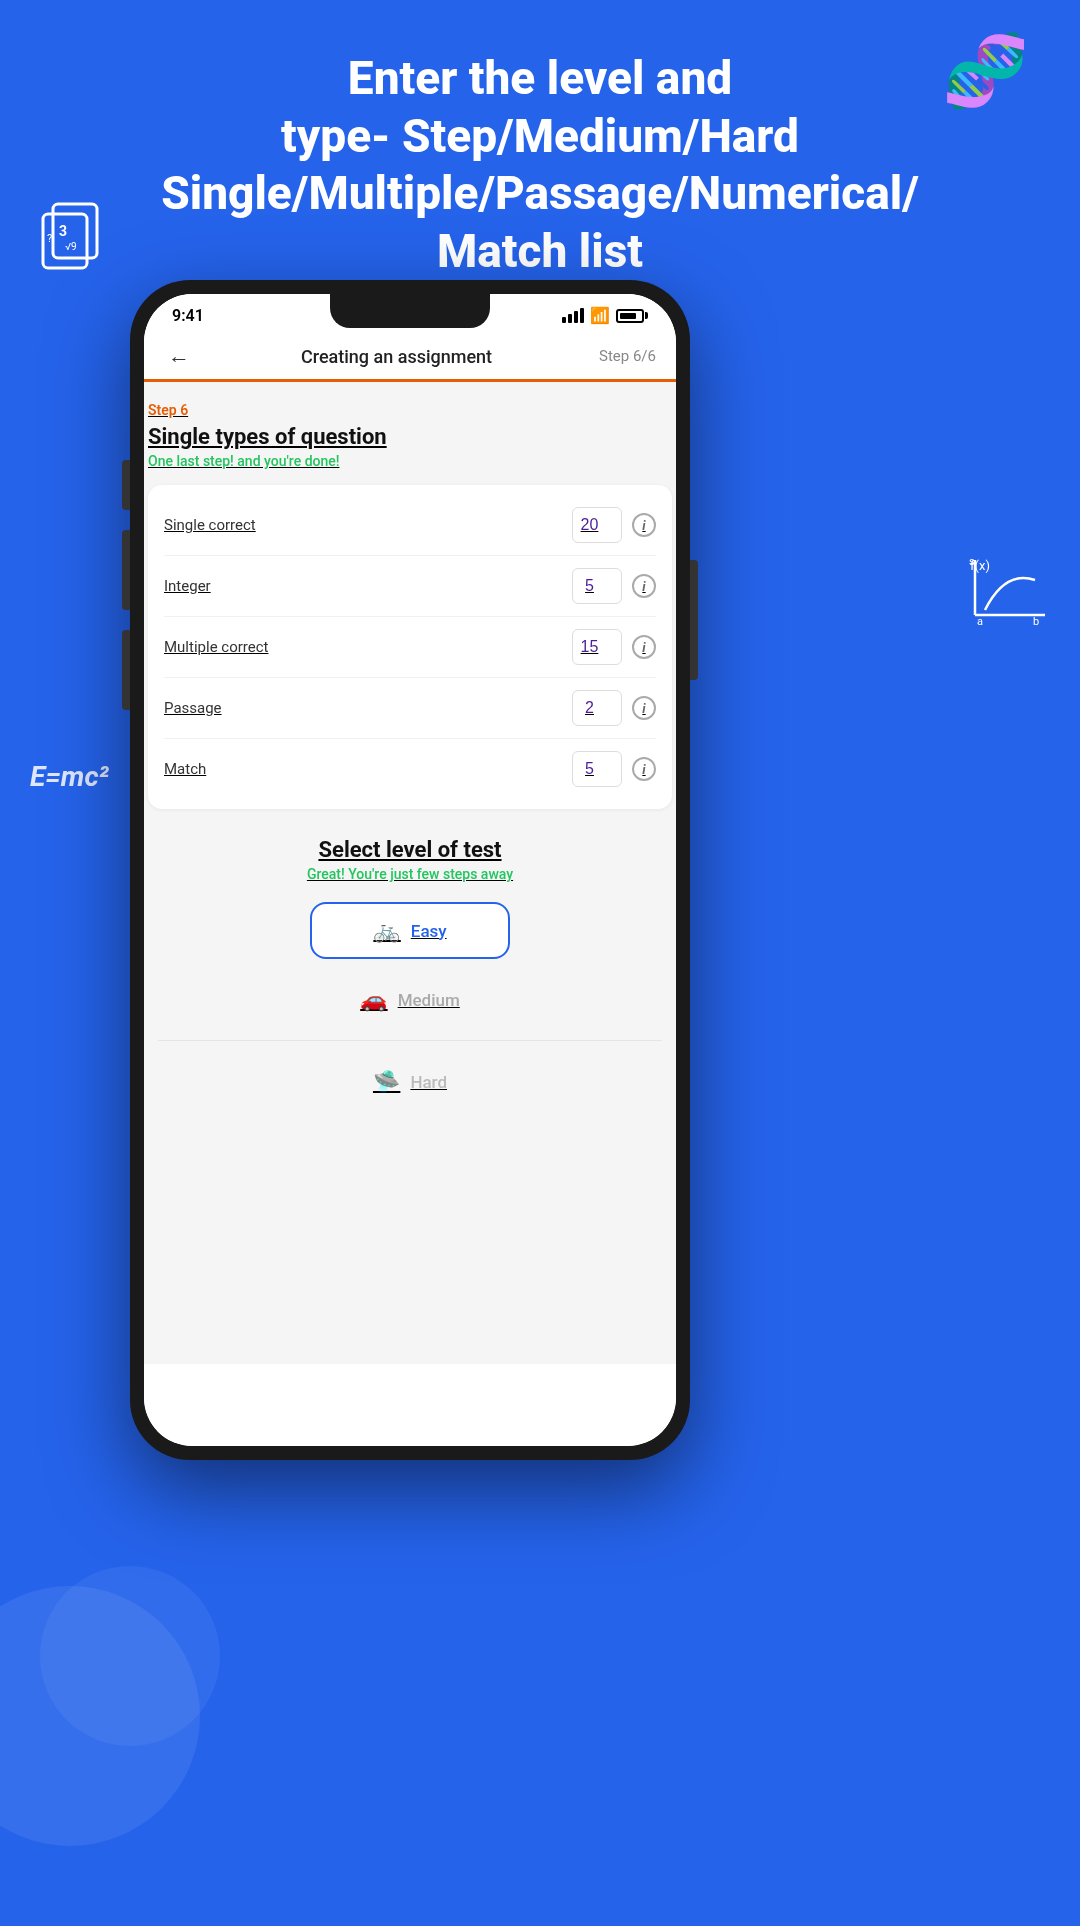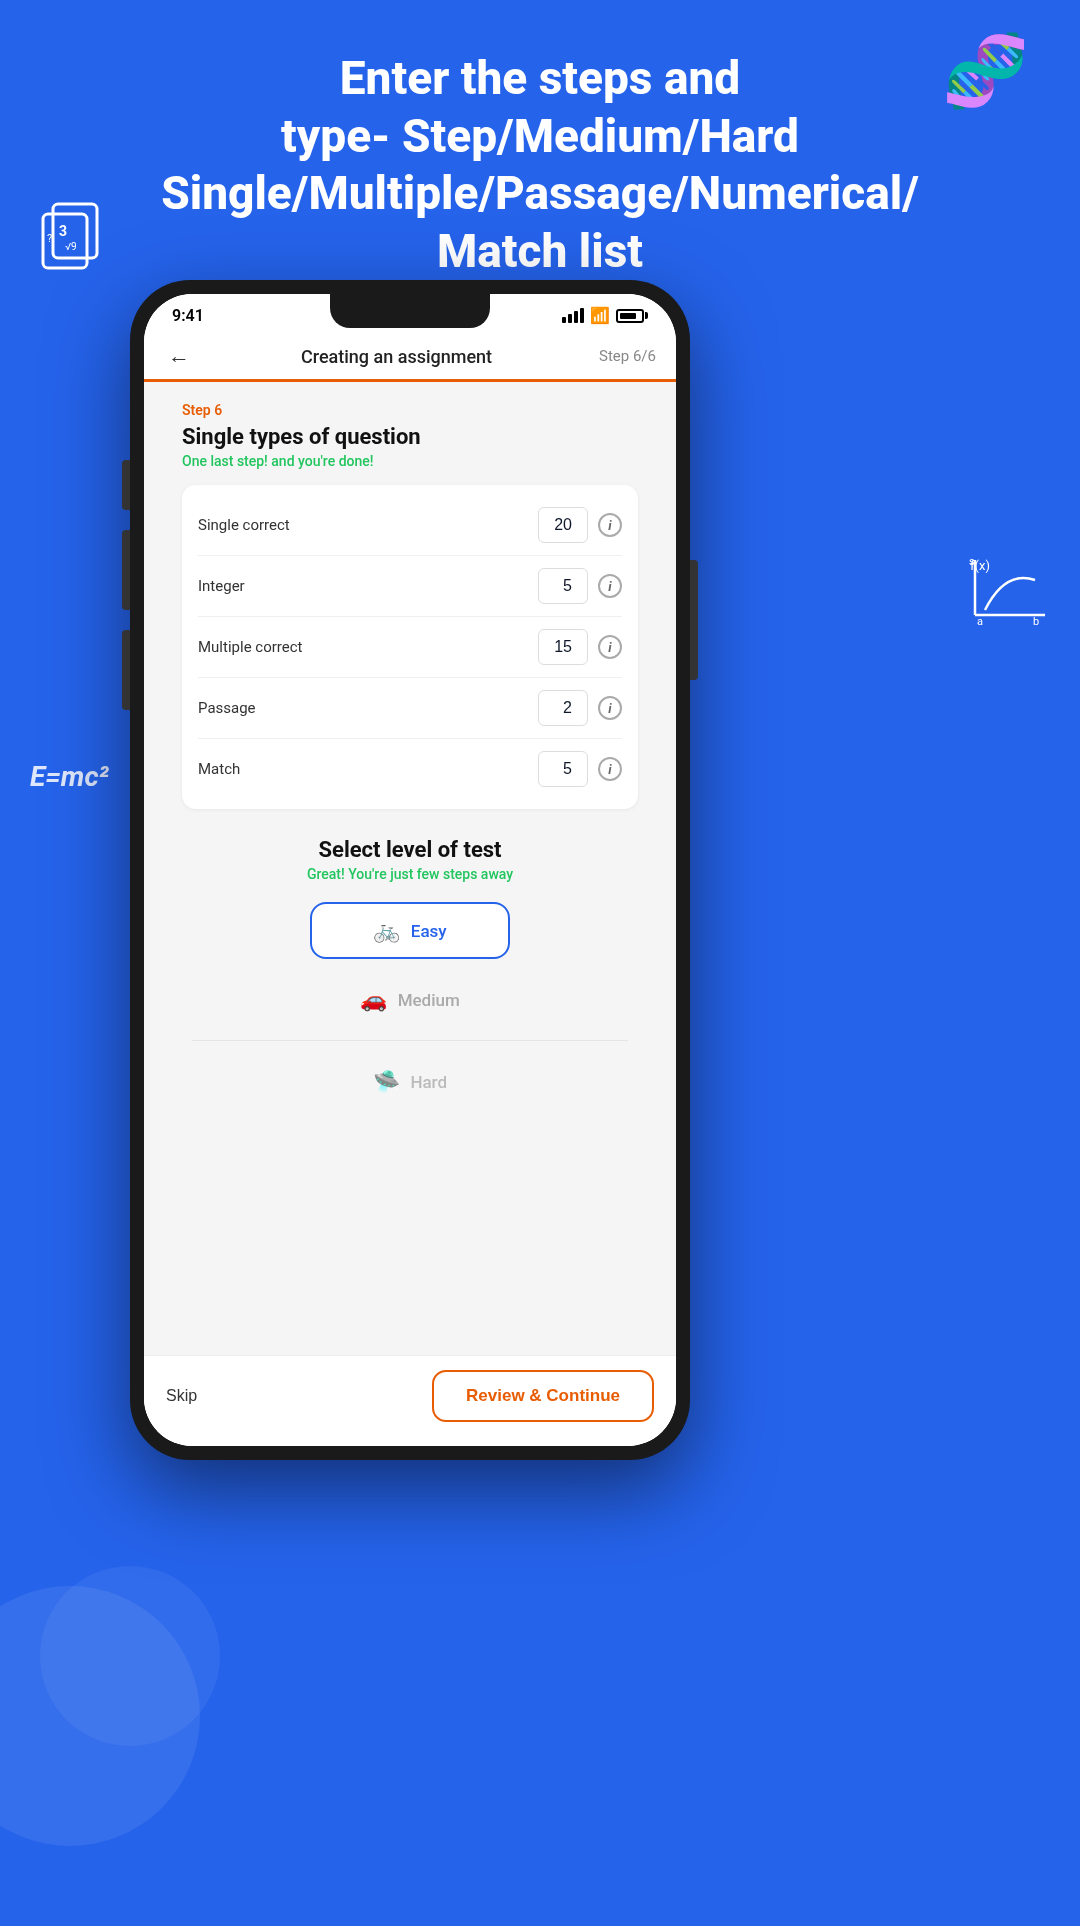--- a/index.html
+++ b/index.html
@@ -469,7 +469,7 @@
 </div>
 
 <div class="header-text">
-  <span>Enter the steps and</span><br>
+  <span>Enter the level and</span><br>
   <span>type- Step/Medium/Hard</span><br>
   <span>Single/Multiple/Passage/Numerical/</span><br>
   <span>Match list</span>

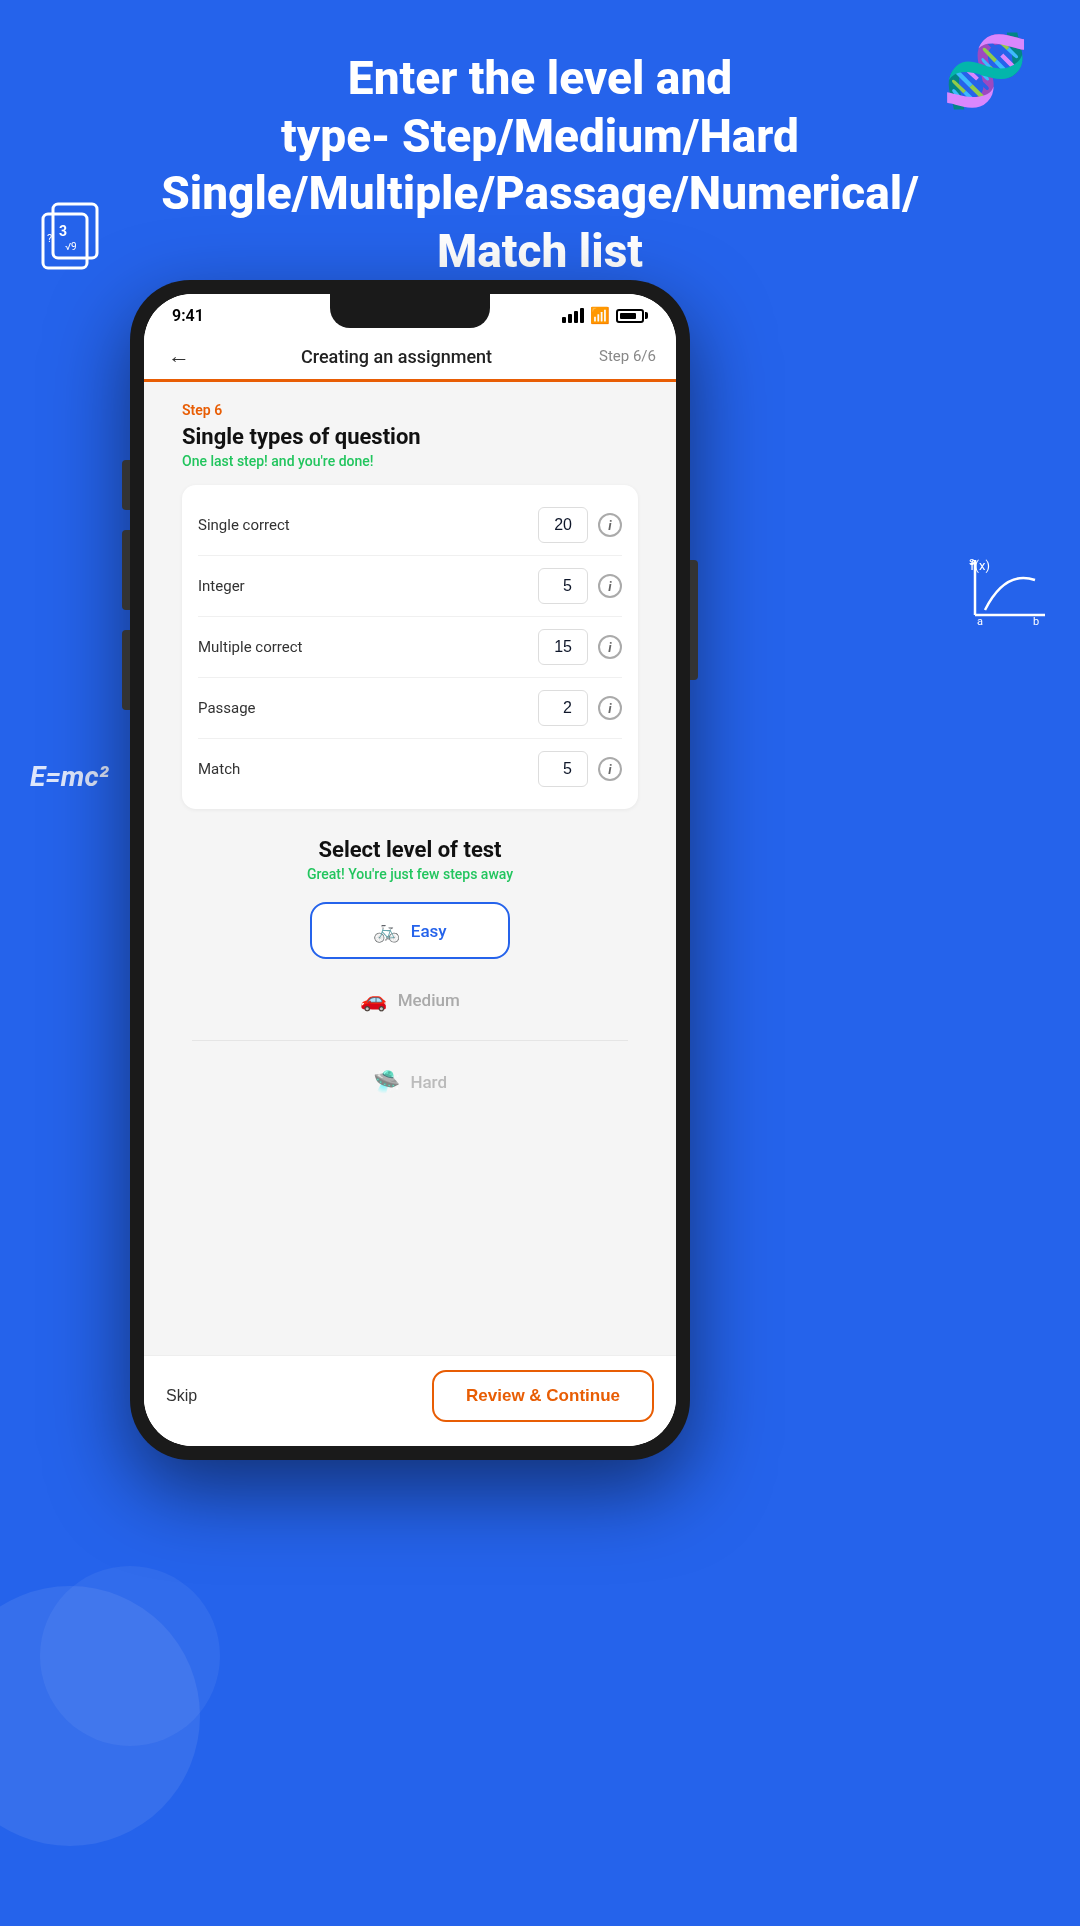--- a/index.html
+++ b/index.html
@@ -257,10 +257,11 @@
 
     
     .main-content {
-      padding: 20px 38px;
+      padding: 20px 4px;
       background: #f5f5f5;
       height: calc(100% - 100px - 70px);
       overflow-y: auto;
+      text-decoration: underline;
     }
 
     .step-label {

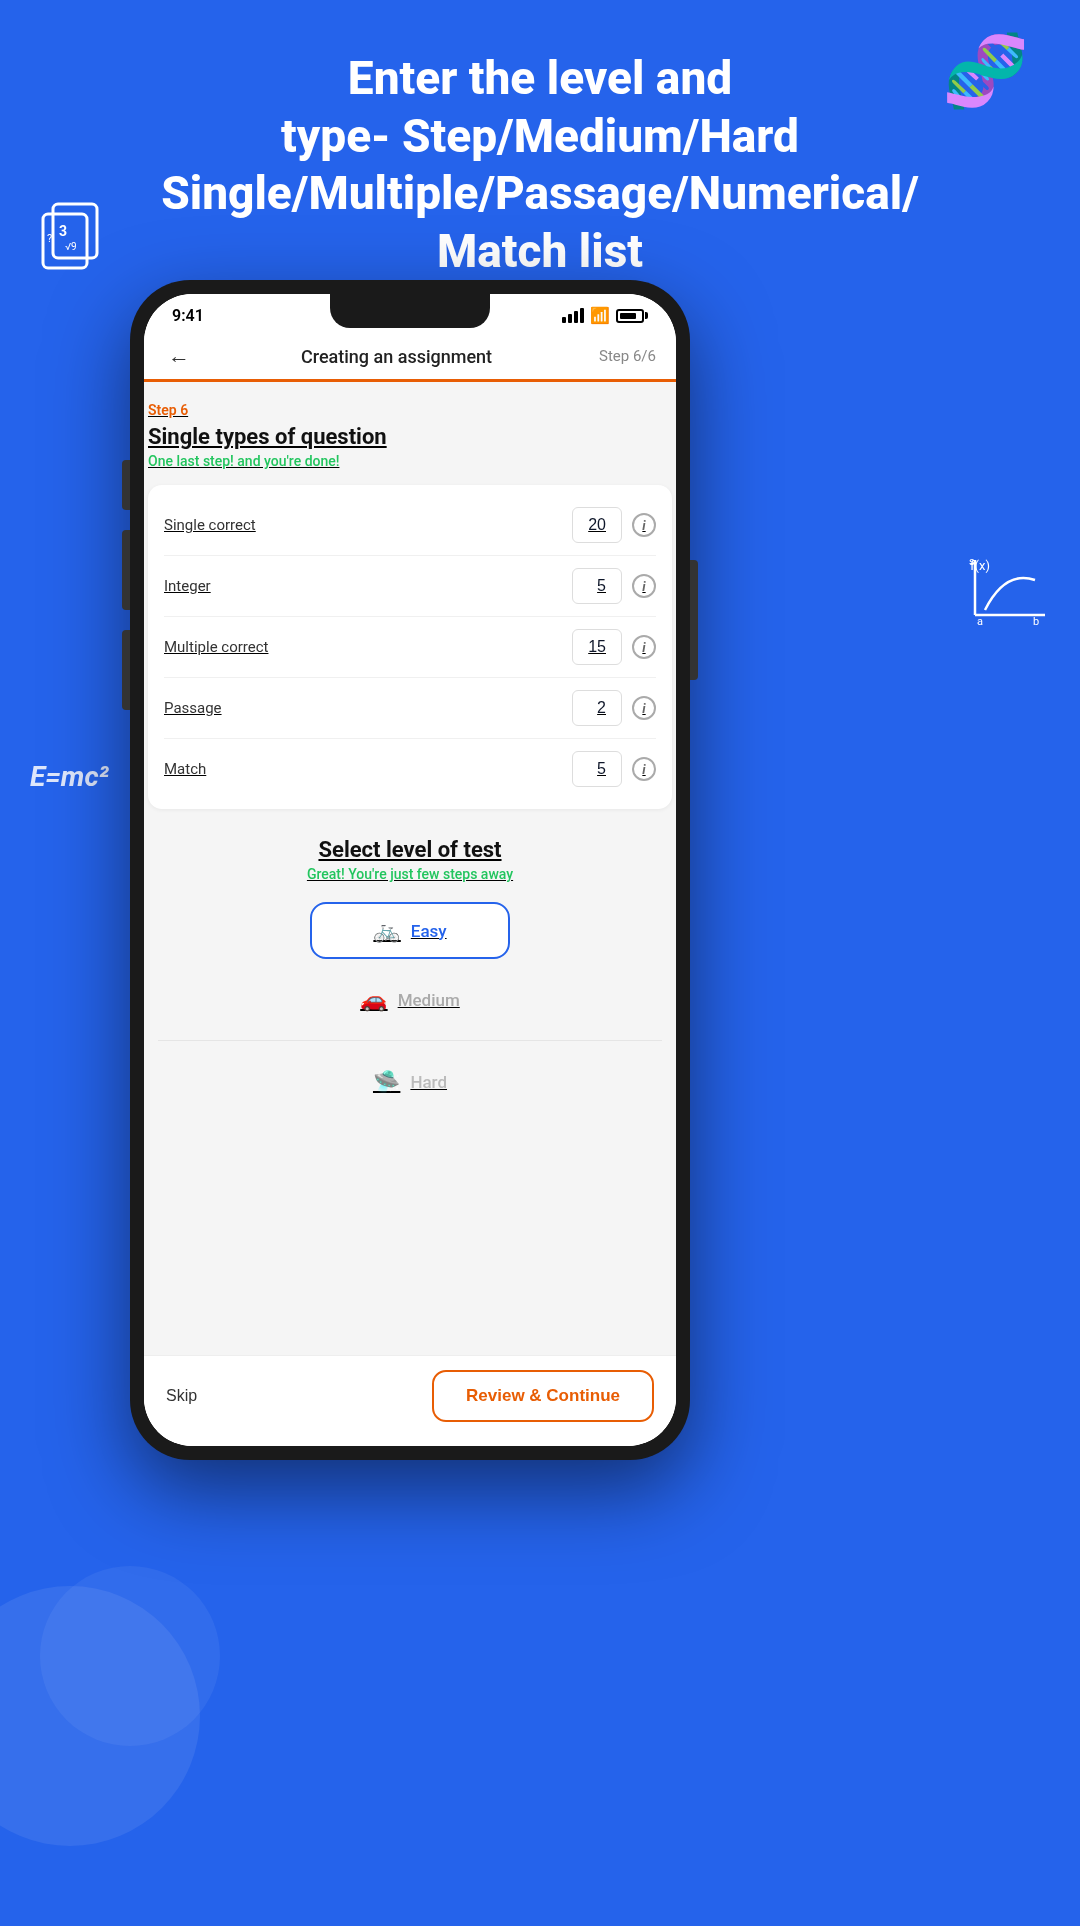--- a/index.html
+++ b/index.html
@@ -316,9 +316,9 @@
       height: 36px;
       border: 1.5px solid #ddd;
       border-radius: 6px;
-      text-align: right;
+      text-align: center;
       font-size: 16px;
-      color: #0f172a;
+      color: #4c1d95;
       font-weight: 500;
       margin-right: 10px;
       outline: none;

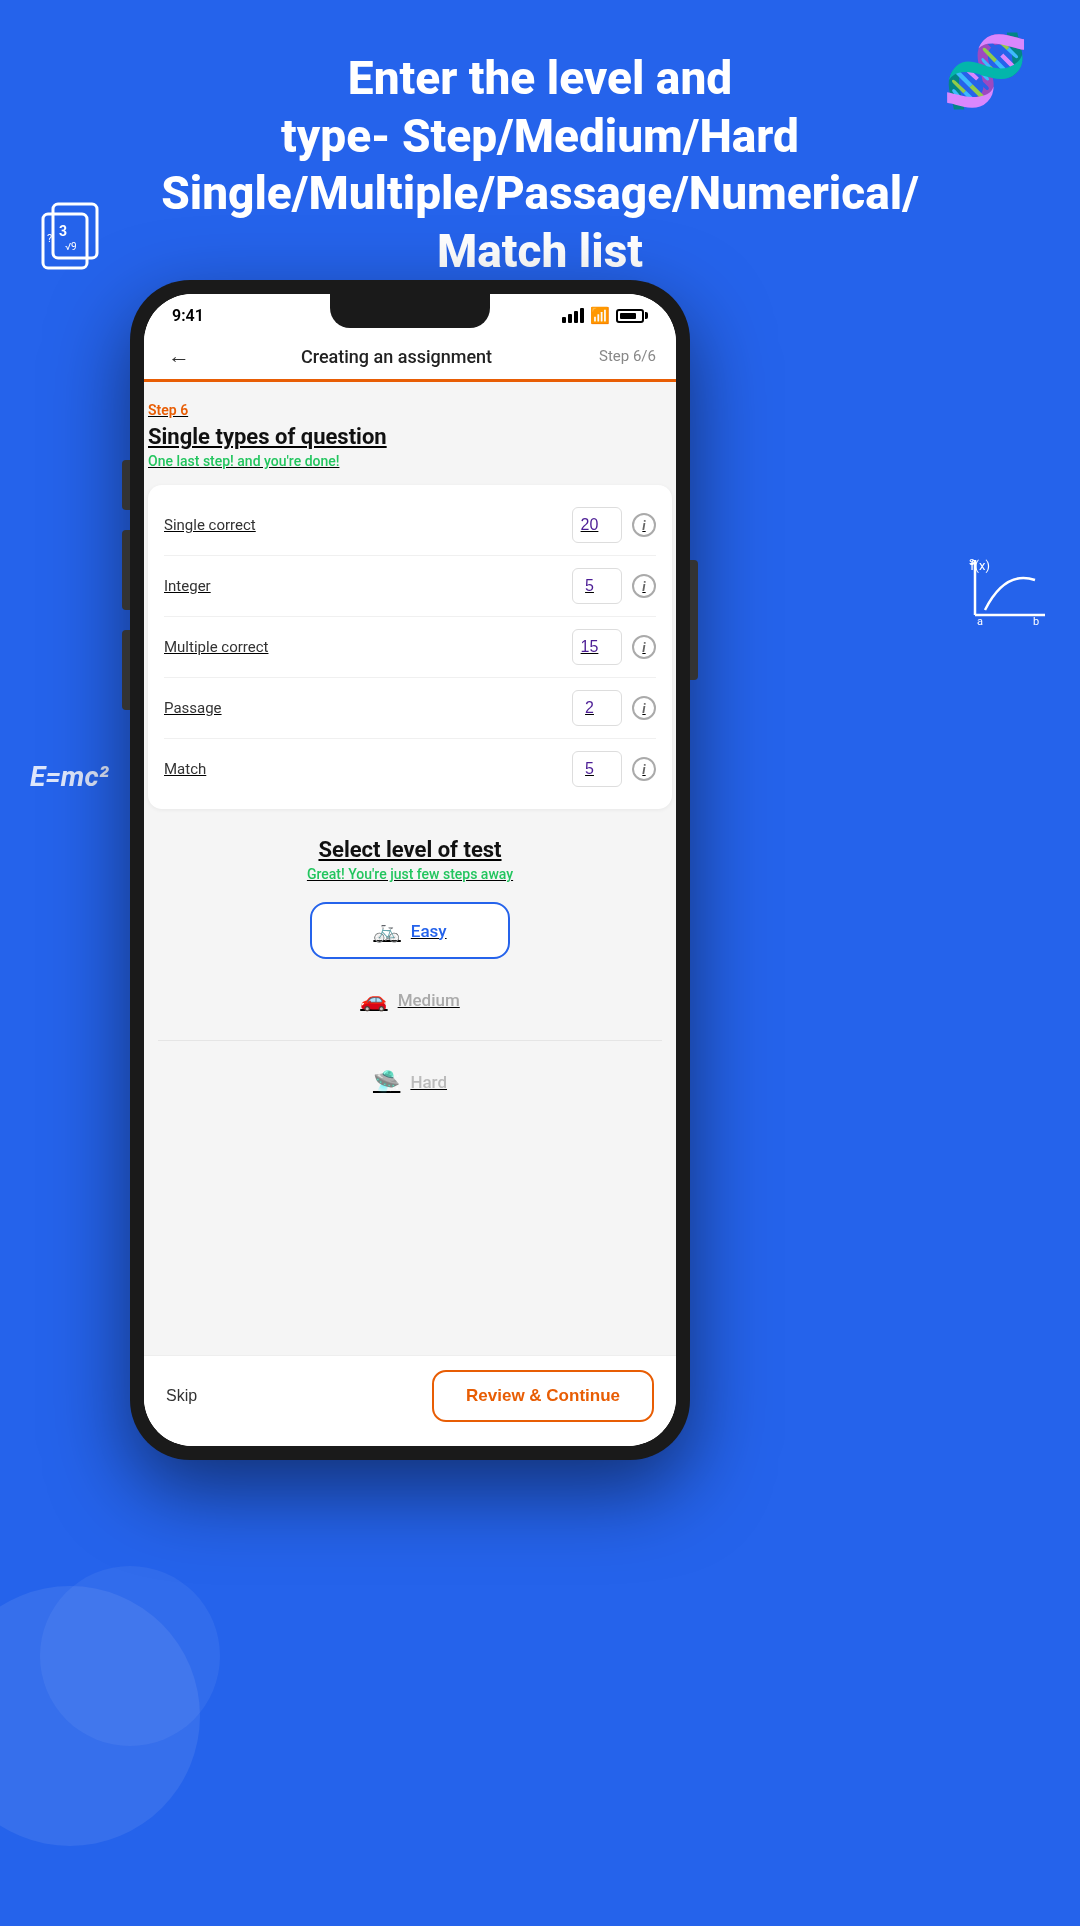--- a/index.html
+++ b/index.html
@@ -577,10 +577,6 @@
 
       </div>
 
-      <div class="footer">
-        <button class="skip-btn">Skip</button>
-        <button class="review-btn">Review &amp; Continue</button>
-      </div>
 
     </div>
   </div>

